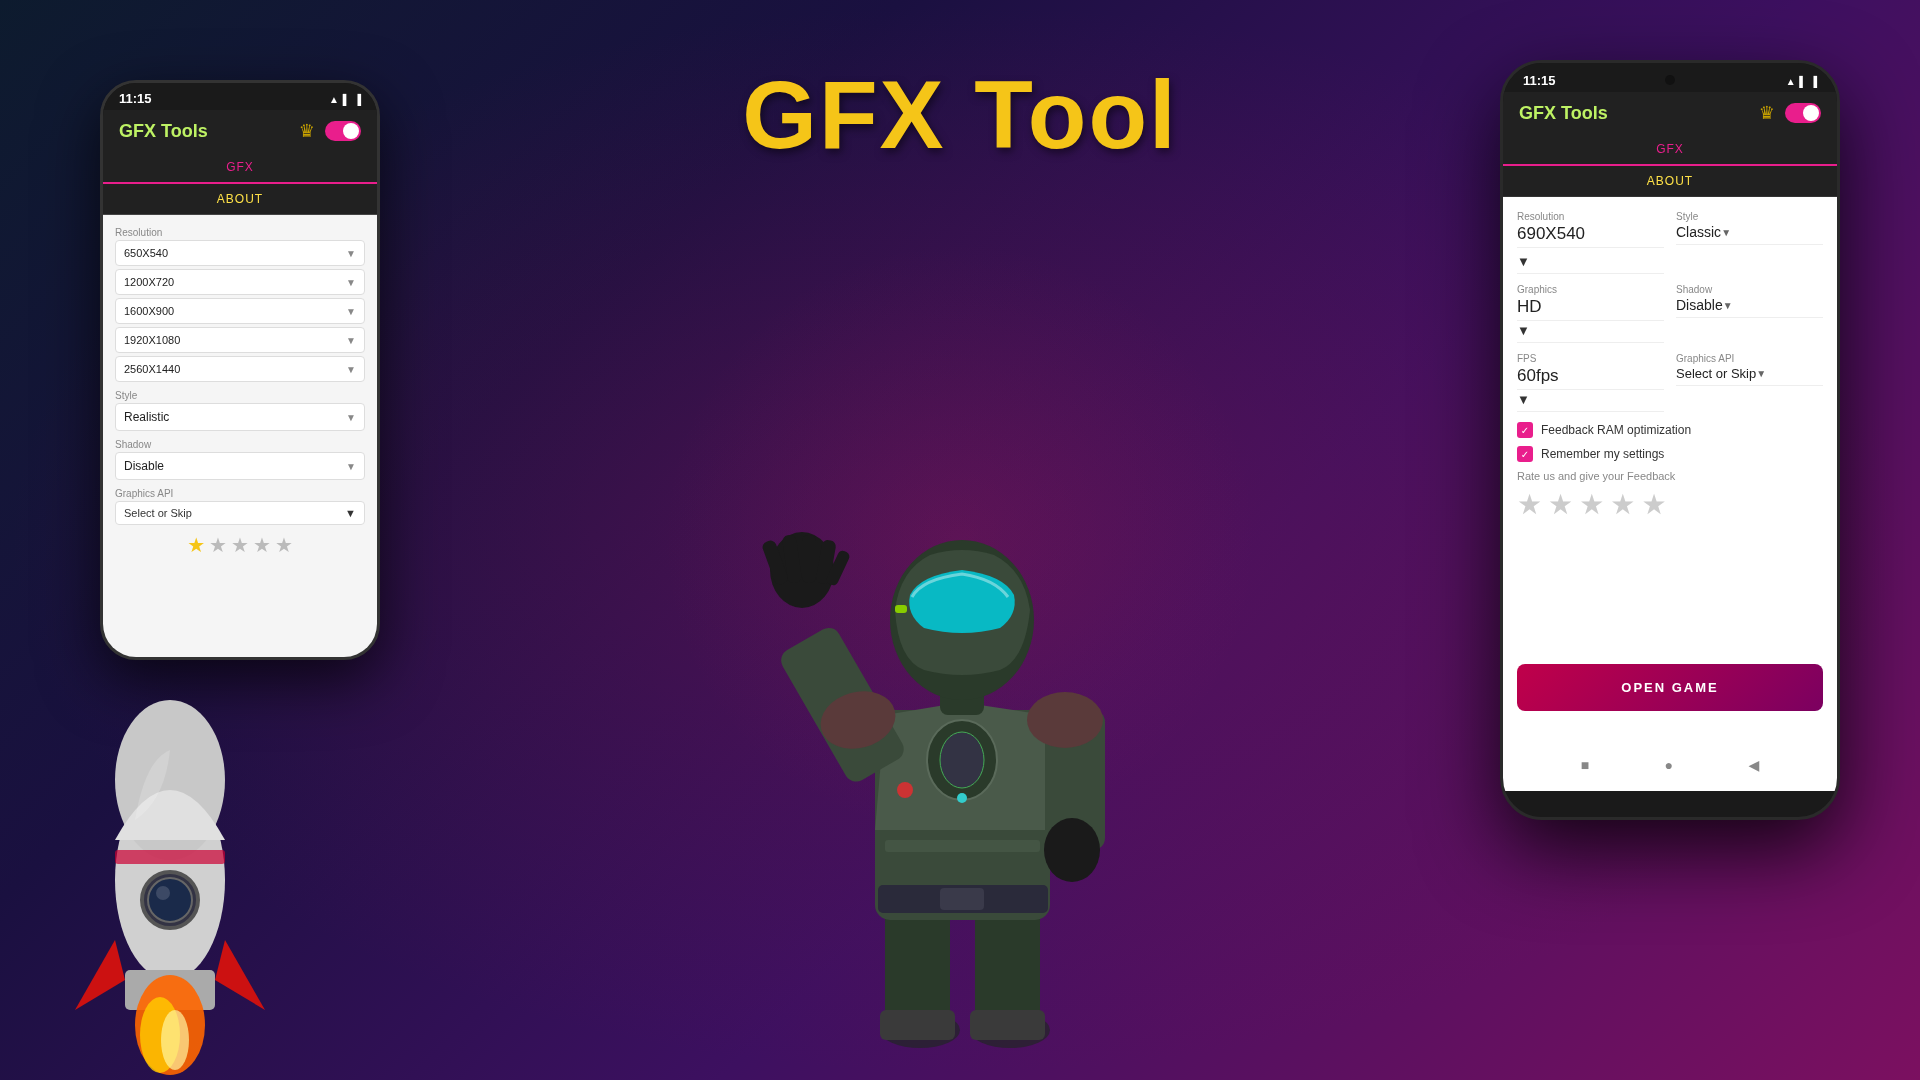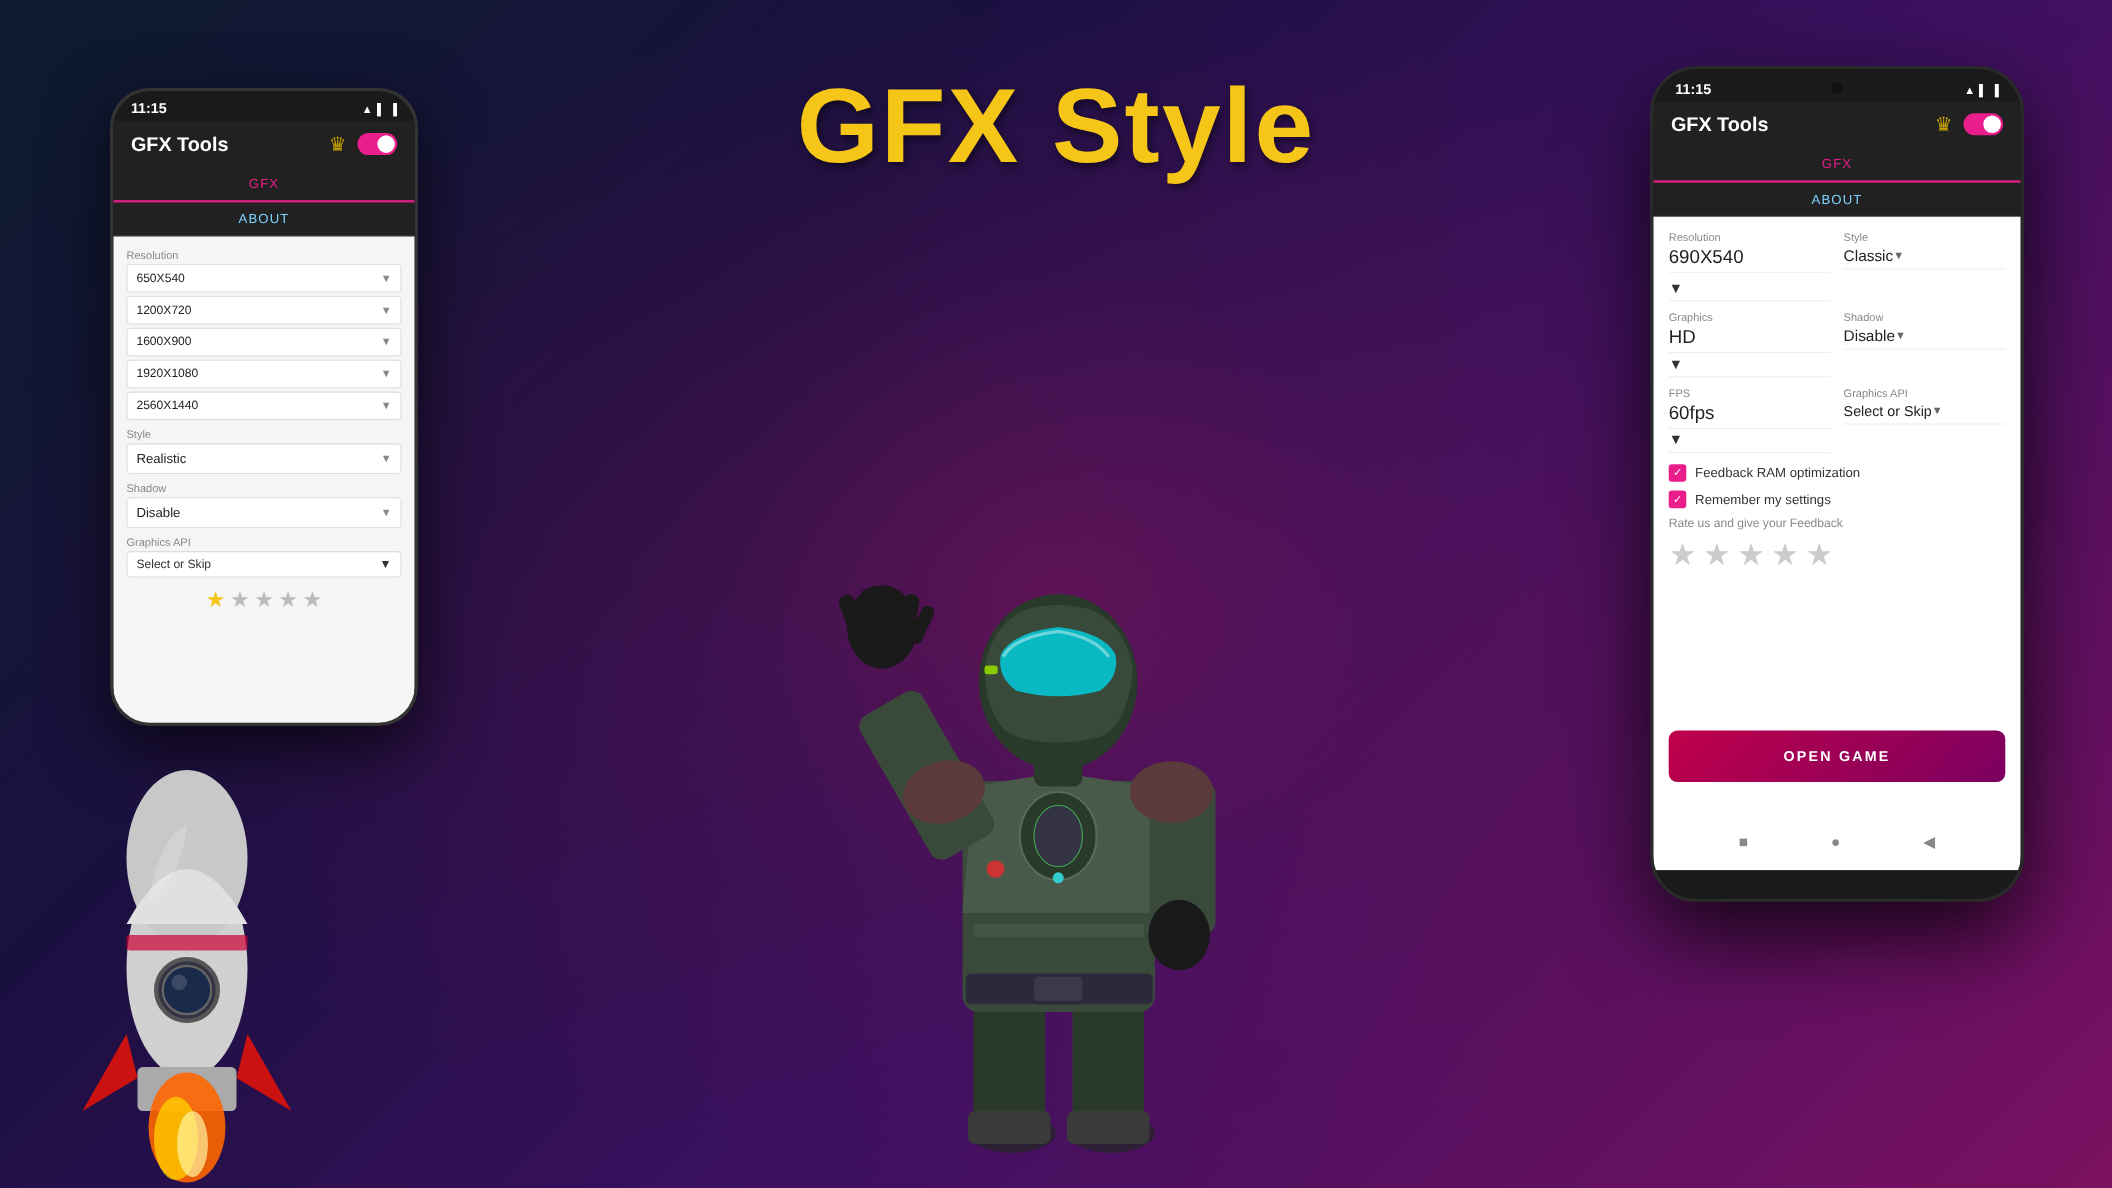--- a/index.html
+++ b/index.html
@@ -426,7 +426,7 @@
 <div class="bg-overlay"></div>
 <div class="glow-center"></div>
 
-<div class="main-title">GFX Style</div>
+<div class="main-title">GFX Tool</div>
 
 <div class="phone-left">
 

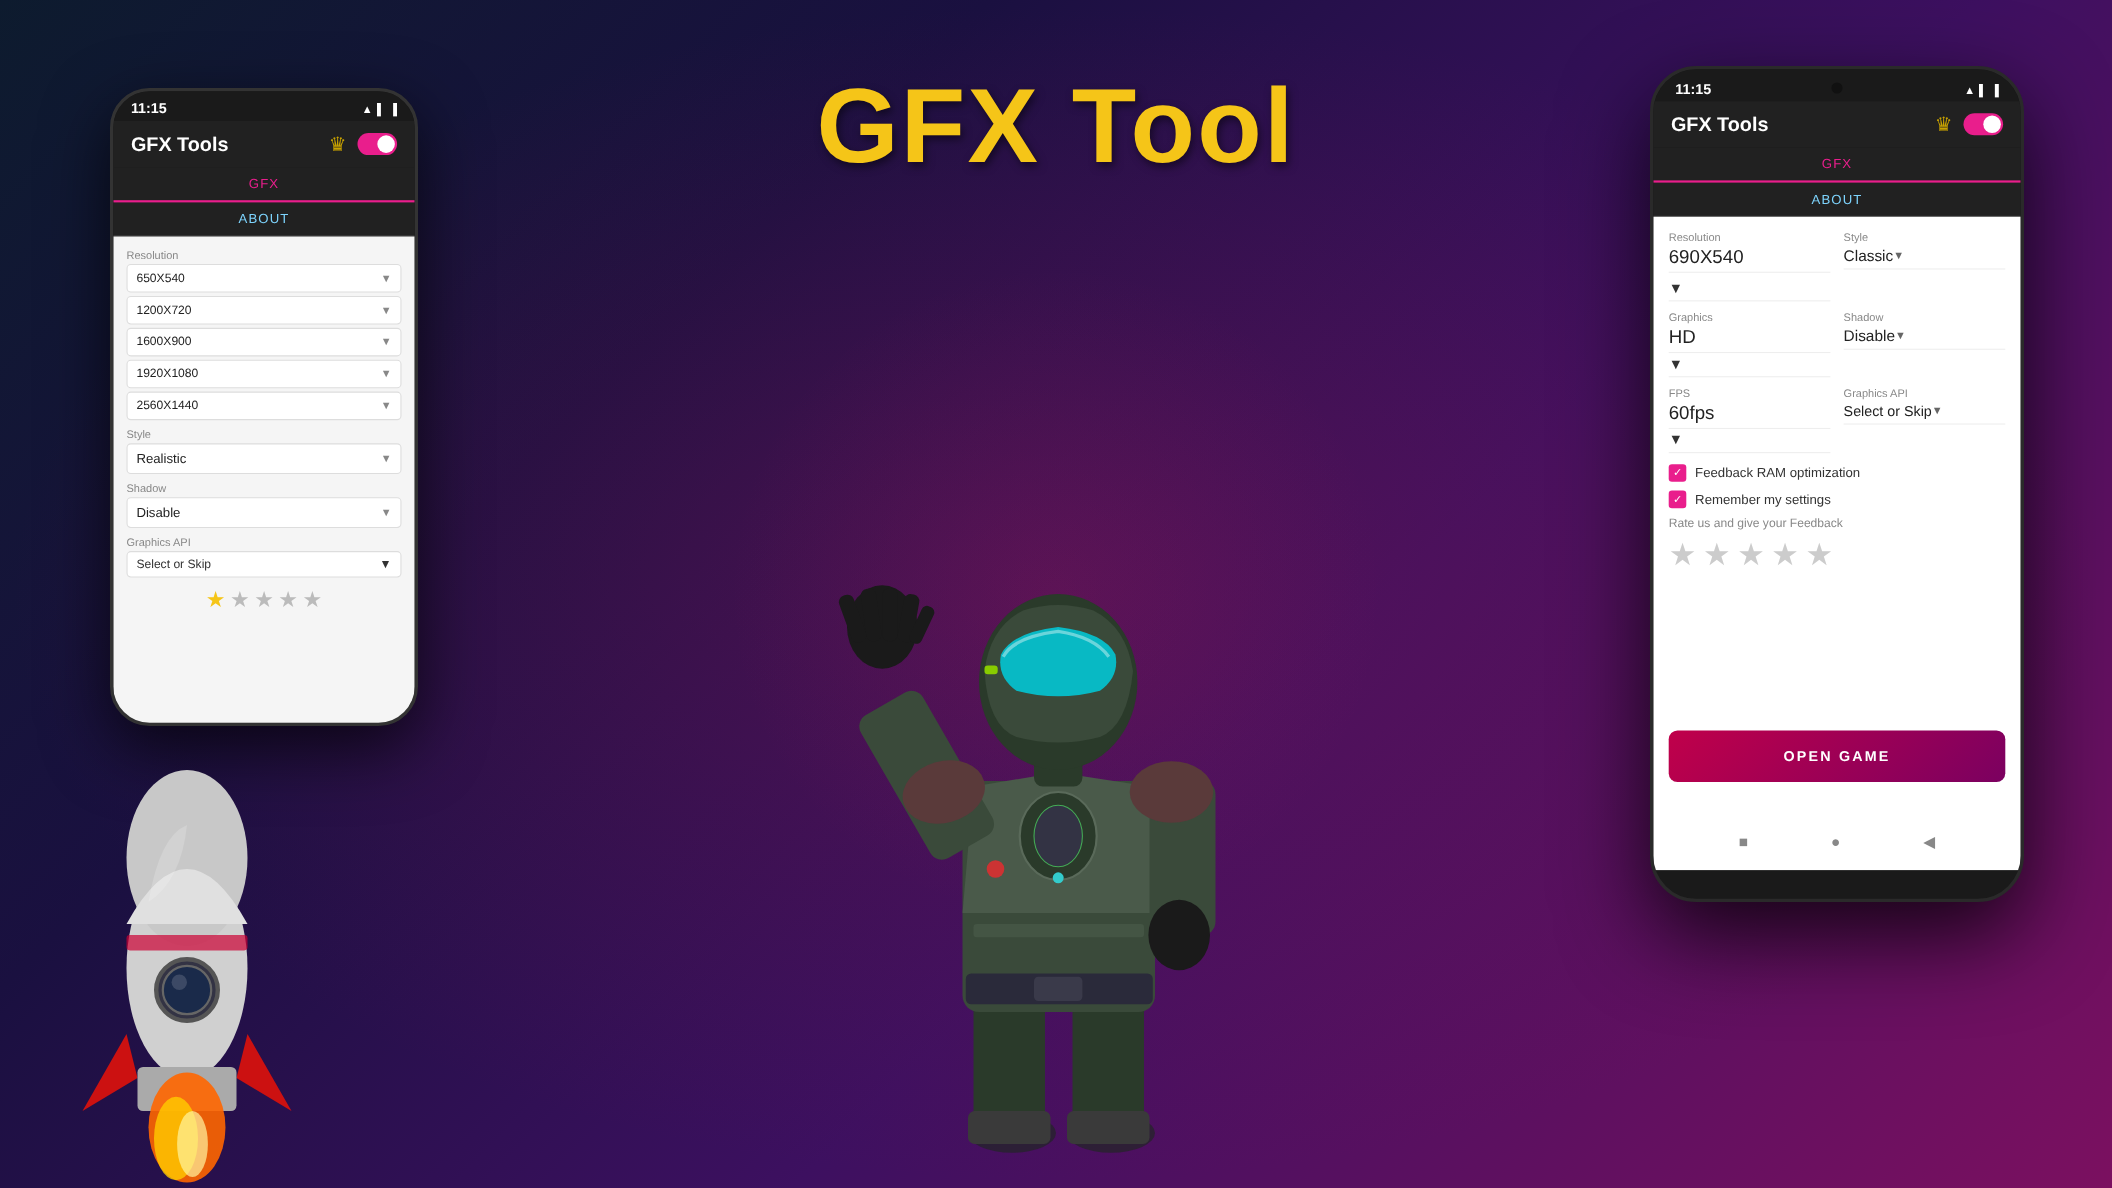--- a/index.html
+++ b/index.html
@@ -81,7 +81,7 @@
     }
 
     .app-bar-title {
-      color: #ffffff;
+      color: #bef264;
       font-size: 18px;
       font-weight: 600;
     }

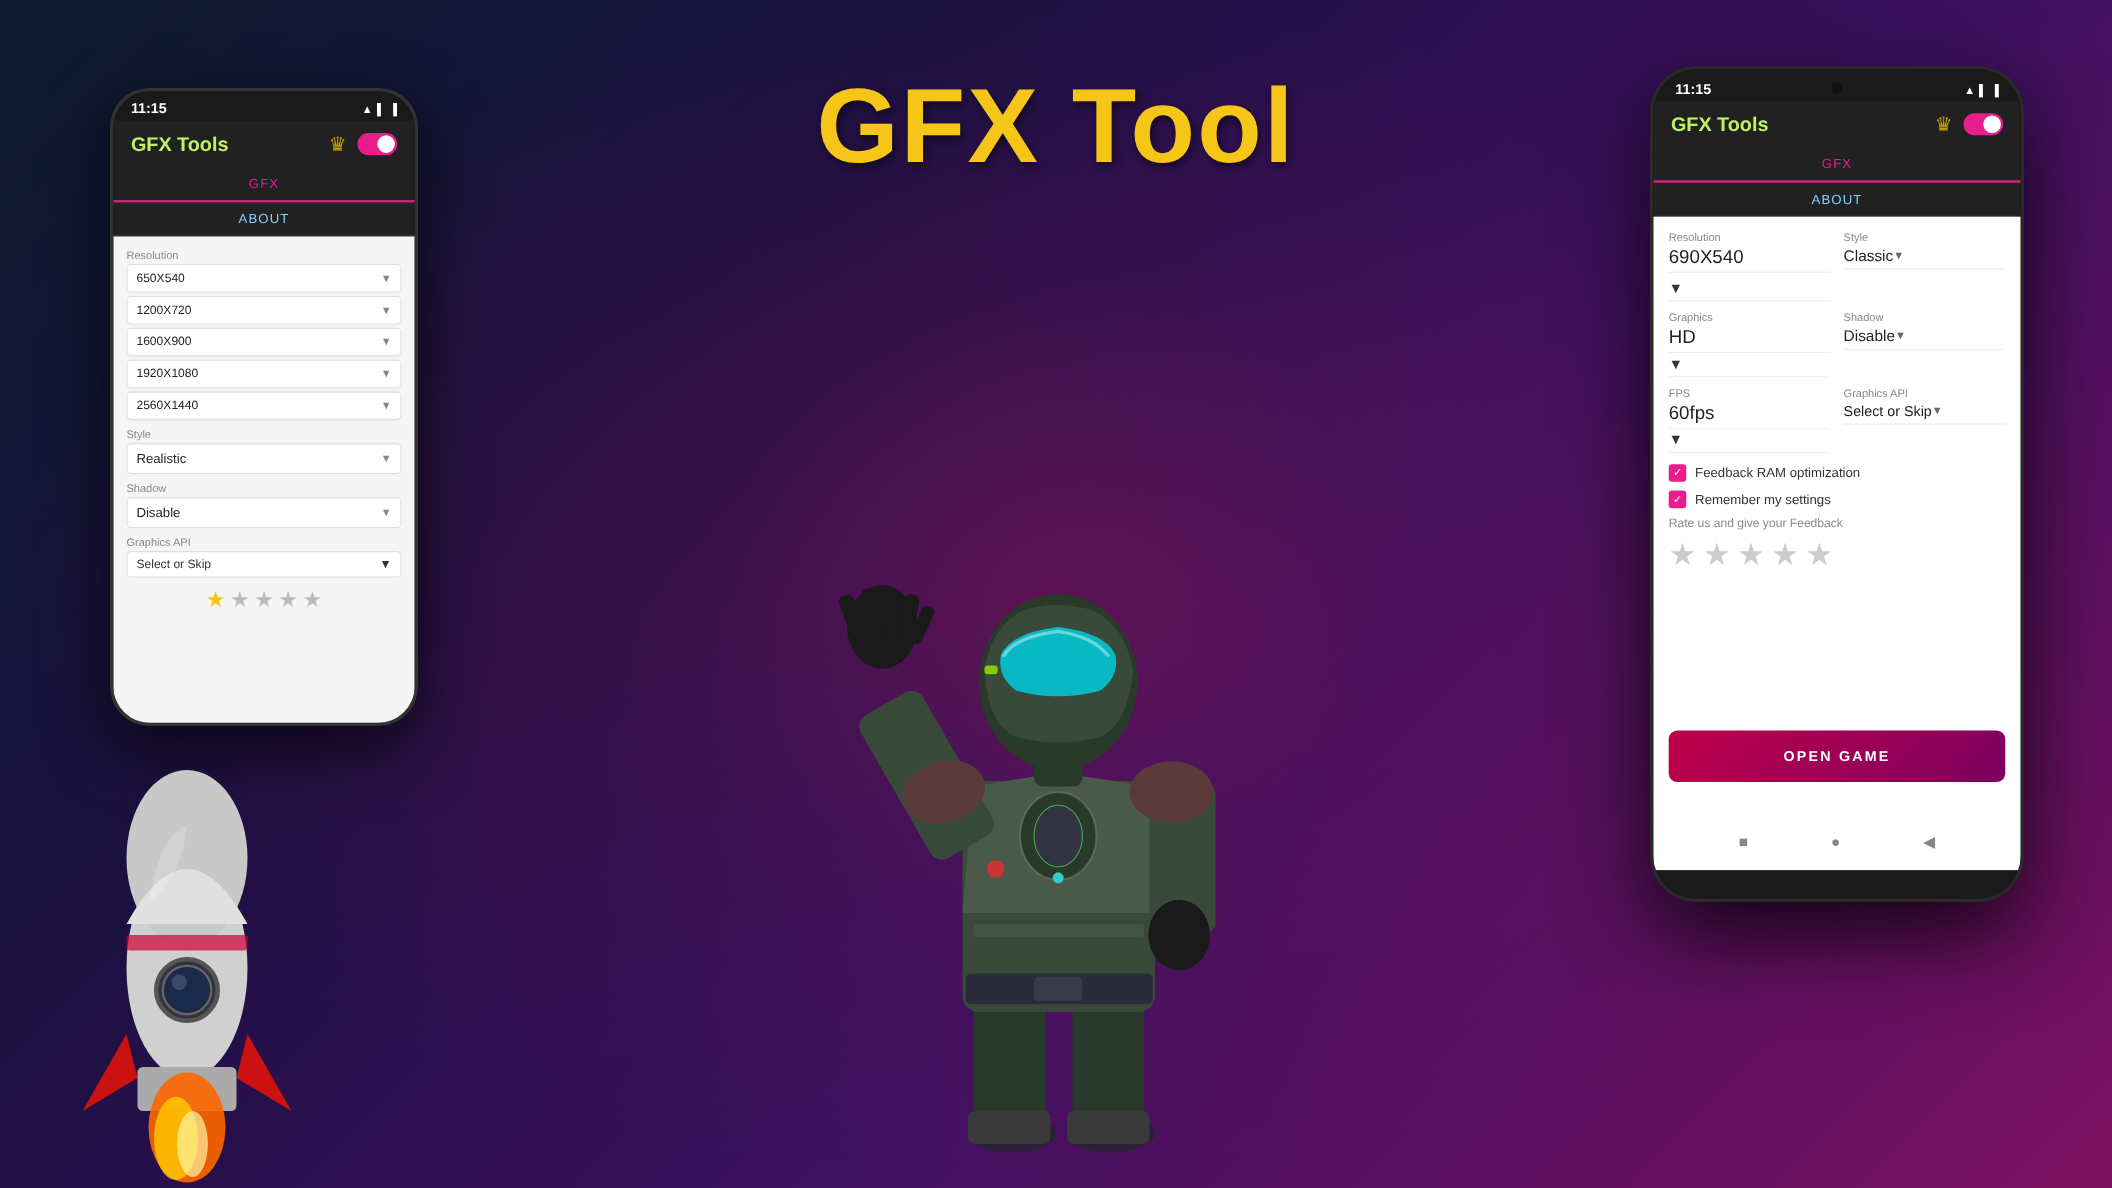--- a/index.html
+++ b/index.html
@@ -127,7 +127,7 @@
       text-align: center;
       padding: 8px;
       font-size: 12px;
-      color: #7dd3fc;
+      color: #fde047;
       letter-spacing: 1px;
     }
 

